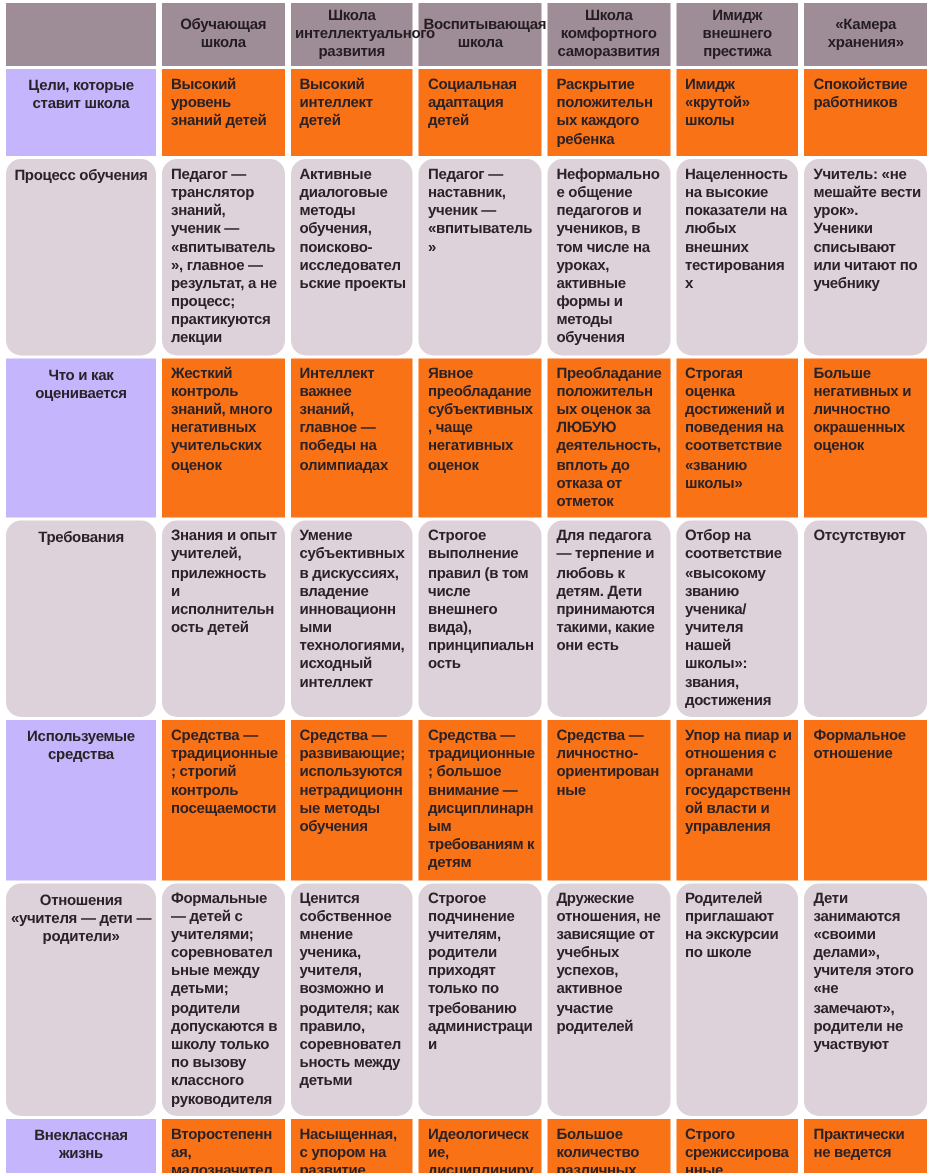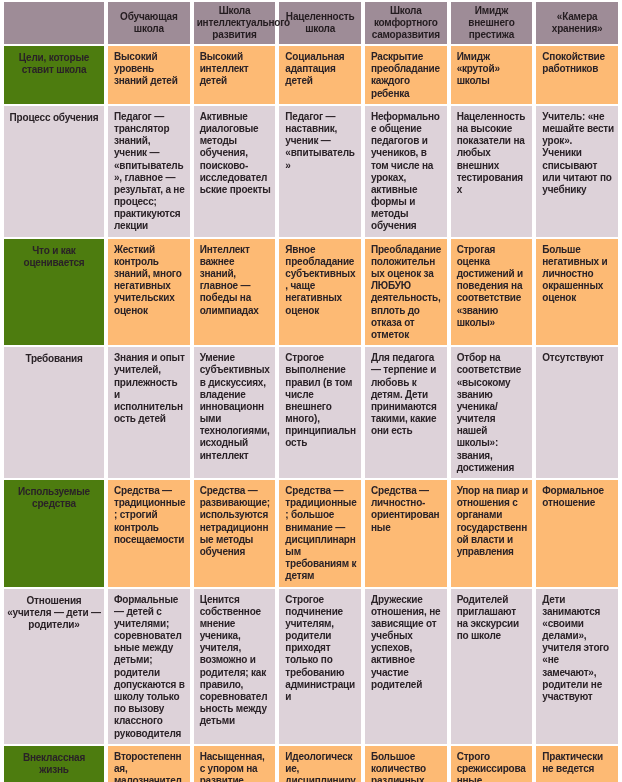--- a/index.html
+++ b/index.html
@@ -61,7 +61,7 @@
       <th></th>
       <th>Обучающая школа</th>
       <th>Школа интеллектуального развития</th>
-      <th>Нацеленность школа</th>
+      <th>Воспитывающая школа</th>
       <th>Школа комфортного саморазвития</th>
       <th>Имидж внешнего престижа</th>
       <th>«Камера хранения»</th>

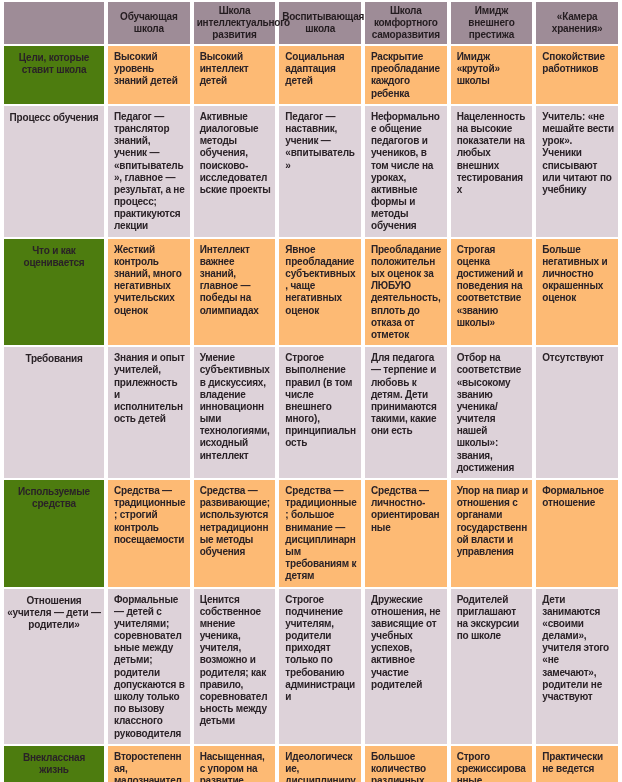--- a/index.html
+++ b/index.html
@@ -40,7 +40,7 @@
     overflow-wrap: break-word;
   }
   tr.r-light td { background: #fdba74; }
-  tr.r-light th { background: #4d7c0f; }
+  tr.r-light th { background: #c4b5fd; }
   tr.r-dark td, tr.r-dark th { background: #ddd2d9; }
 </style>
 </head>

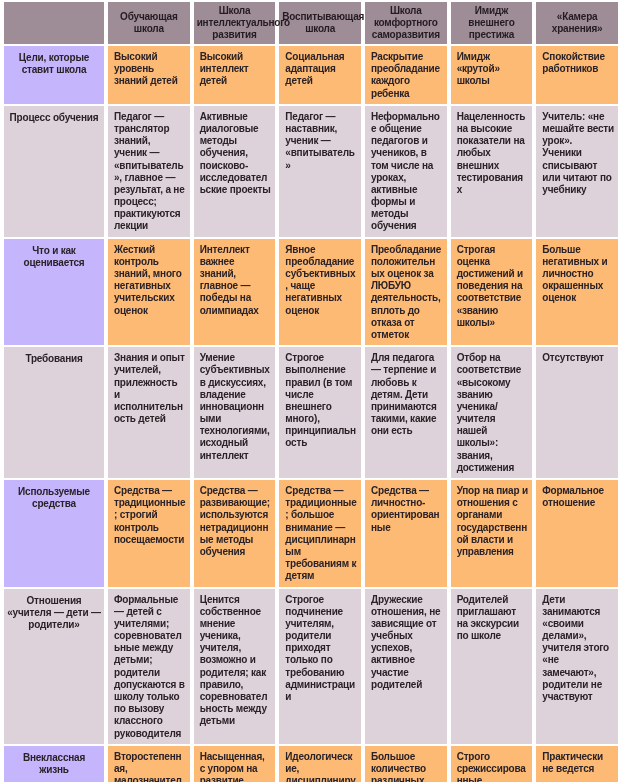--- a/index.html
+++ b/index.html
@@ -39,7 +39,7 @@
     padding: 5px 4px 4px 6px;
     overflow-wrap: break-word;
   }
-  tr.r-light td { background: #fdba74; }
+  tr.r-light td { background: #f97316; }
   tr.r-light th { background: #c4b5fd; }
   tr.r-dark td, tr.r-dark th { background: #ddd2d9; }
 </style>

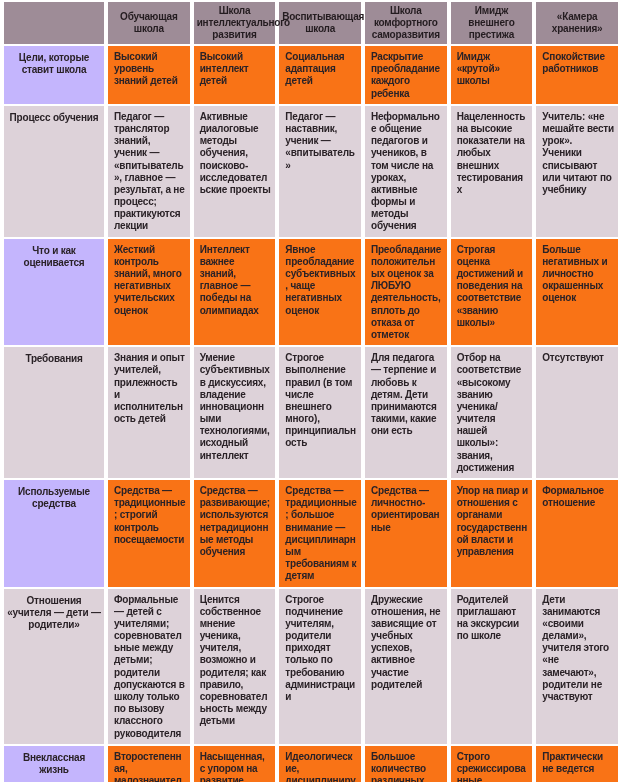--- a/index.html
+++ b/index.html
@@ -73,7 +73,7 @@
       <td>Высокий уровень знаний детей</td>
       <td>Высокий интеллект детей</td>
       <td>Социальная адаптация детей</td>
-      <td>Раскрытие преобладание каждого ребенка</td>
+      <td>Раскрытие положительных каждого ребенка</td>
       <td>Имидж «крутой» школы</td>
       <td>Спокойствие работников</td>
     </tr>

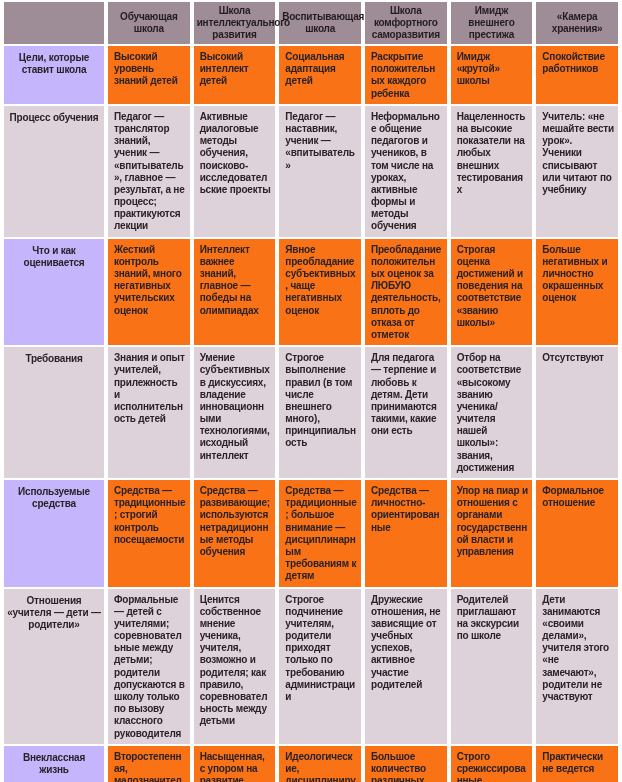--- a/index.html
+++ b/index.html
@@ -41,7 +41,7 @@
   }
   tr.r-light td { background: #f97316; }
   tr.r-light th { background: #c4b5fd; }
-  tr.r-dark td, tr.r-dark th { background: #ddd2d9; }
+  tr.r-dark td, tr.r-dark th { background: #ddd2d9; border-radius: 10px; }
 </style>
 </head>
 <body>

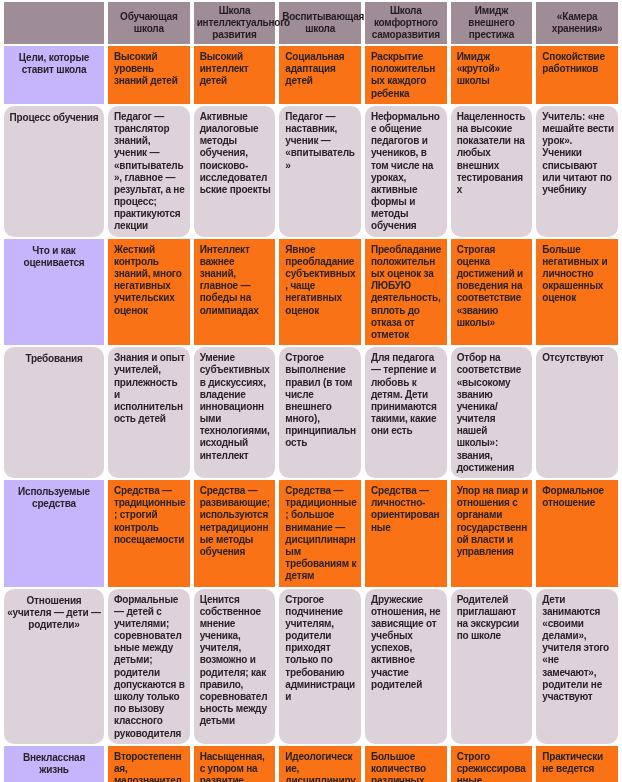--- a/index.html
+++ b/index.html
@@ -99,7 +99,7 @@
       <th>Требования</th>
       <td>Знания и опыт учителей, прилежность и исполнительность детей</td>
       <td>Умение субъективных в дискуссиях, владение инновационными технологиями, исходный интеллект</td>
-      <td>Строгое выполнение правил (в том числе внешнего много), принципиальность</td>
+      <td>Строгое выполнение правил (в том числе внешнего вида), принципиальность</td>
       <td>Для педагога — терпение и любовь к детям. Дети принимаются такими, какие они есть</td>
       <td>Отбор на соответствие «высокому званию ученика/учителя нашей школы»: звания, достижения</td>
       <td>Отсутствуют</td>

